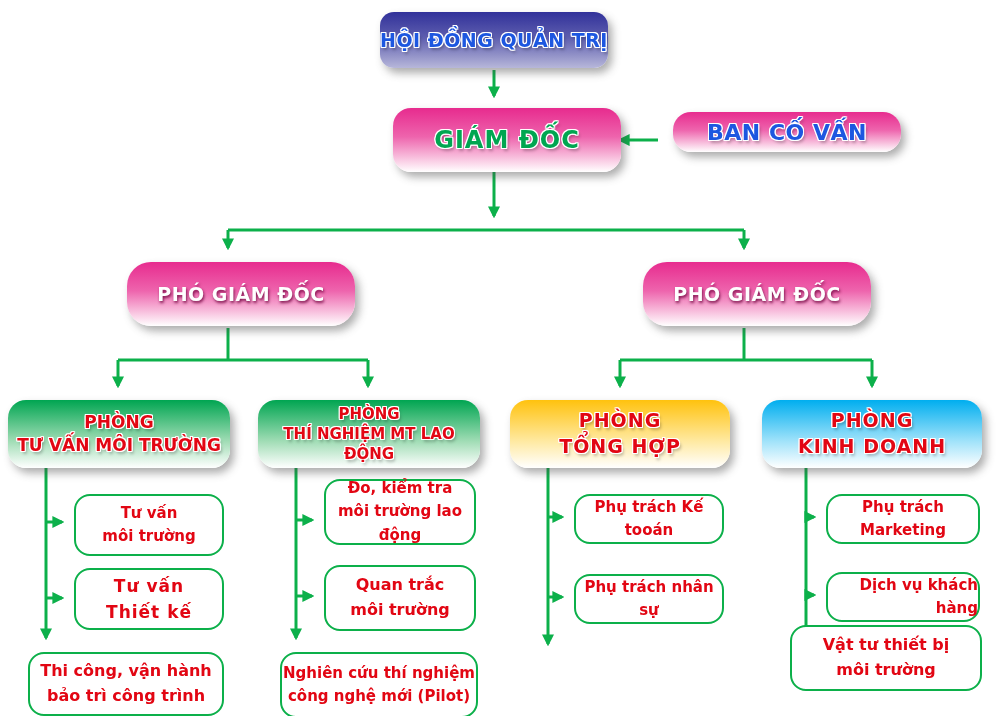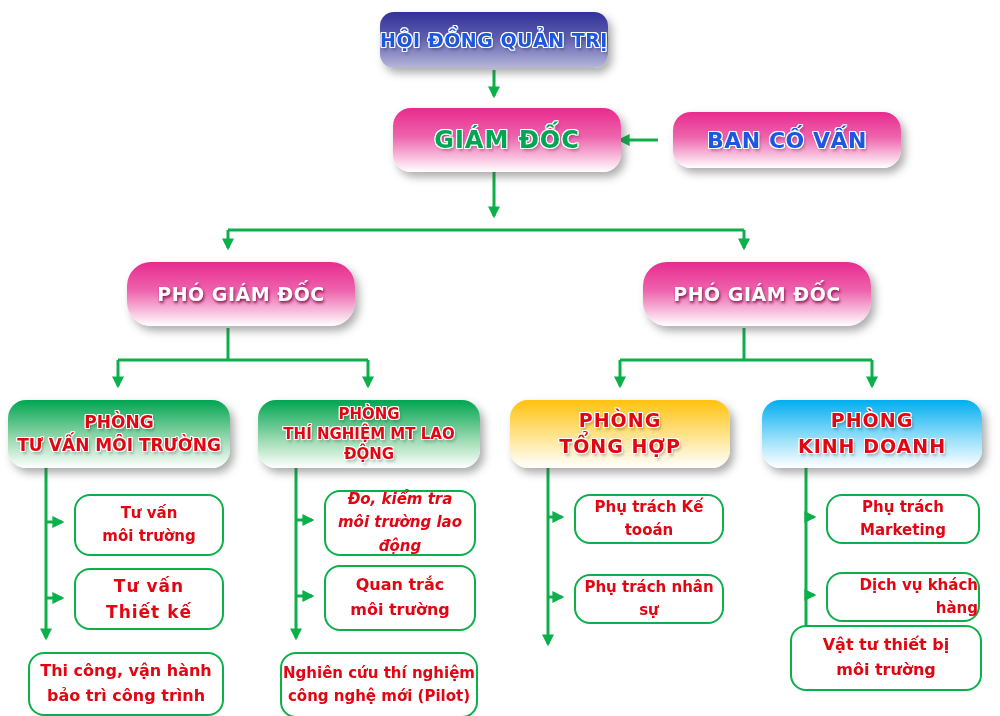--- a/index.html
+++ b/index.html
@@ -28,7 +28,7 @@
   
   .pink { background:linear-gradient(180deg,#e72b8e 0%,#ee64ad 45%,#ffffff 100%);margin-left:13px; }
   .director { left:380px; top:108px; width:228px; height:64px; color:#00a651; font-size:24px; letter-spacing:1px; }
-  .advisory { left:660px; top:112px; width:228px; height:56px; color:#1d57e0; font-size:22px; letter-spacing:.5px; }
+  .advisory { left:660px; top:112px; width:228px; height:40px; color:#1d57e0; font-size:22px; letter-spacing:.5px; }
   .deputy { width:228px; height:64px; color:#ffffff; font-size:19px; letter-spacing:.5px;
             text-shadow:1px 2px 3px rgba(110,0,60,.85);border-radius:24px; }
   .deputy-left { left:114px; top:262px; }

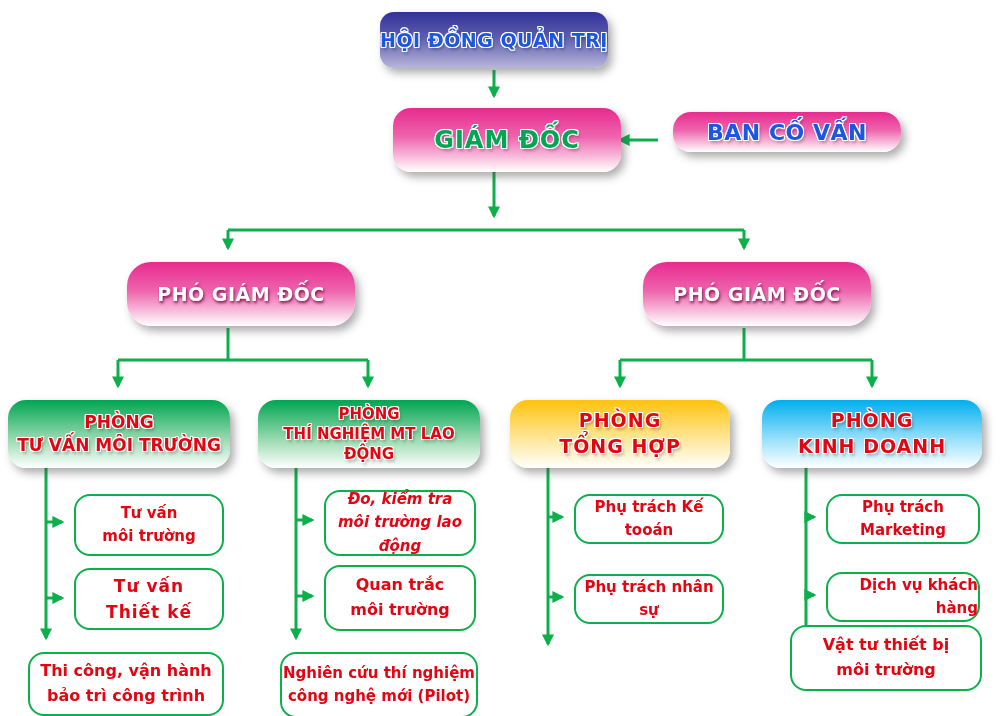--- a/index.html
+++ b/index.html
@@ -54,7 +54,7 @@
   .c1-i1 { left:74px;  top:568px; width:146px; height:58px; }
   .c1-i2 { left:28px;  top:652px; width:192px; height:60px; }
   
-  .c2-i0 { left:324px; top:490px; width:148px; height:62px;font-style:italic; }
+  .c2-i0 { left:324px; top:479px; width:148px; height:62px; }
   .c2-i1 { left:324px; top:565px; width:148px; height:62px; }
   .c2-i2 { left:280px; top:652px; width:194px; height:62px; }
   

